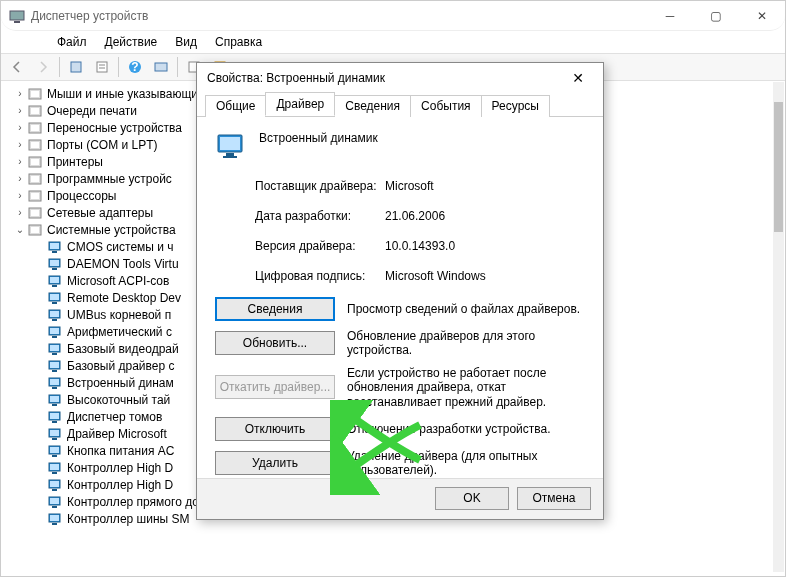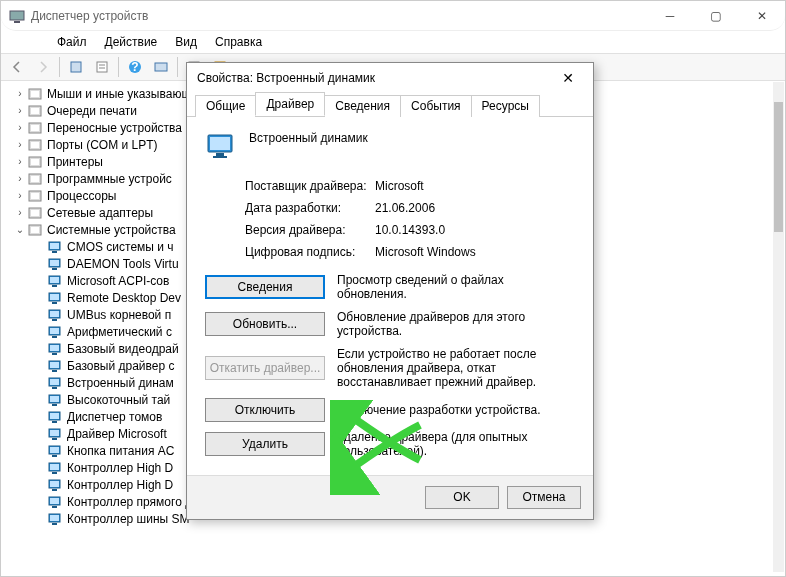--- a/index.html
+++ b/index.html
@@ -30,7 +30,7 @@
 svg { display: block; }
 
 
-.dialog { position: absolute; left: 186px; top: 62px; width: 408px; height: 458px; background: #fff; border: 1px solid #888; box-shadow: 3px 3px 10px rgba(0,0,0,.25); display: flex; flex-direction: column; }
+.dialog { position: absolute; left: 196px; top: 62px; width: 408px; height: 458px; background: #fff; border: 1px solid #888; box-shadow: 3px 3px 10px rgba(0,0,0,.25); display: flex; flex-direction: column; }
 .dlg-title { height: 30px; display: flex; align-items: center; padding: 0 10px; }
 .dlg-title .t { flex: 1; }
 .dlg-close { width: 30px; height: 30px; display: flex; align-items: center; justify-content: center; cursor: pointer; font-size: 14px; }

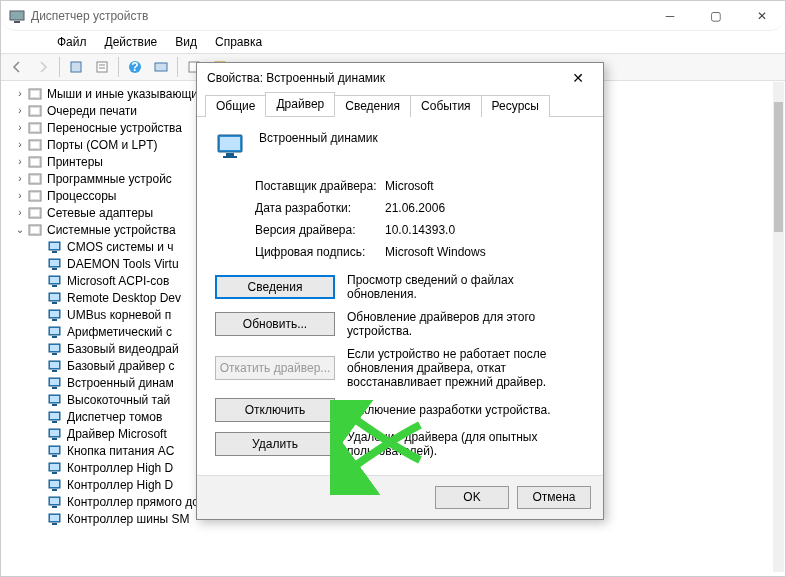--- a/index.html
+++ b/index.html
@@ -40,7 +40,7 @@
 .tabbody { flex: 1; padding: 14px 18px 0 18px; }
 .devhdr { display: flex; align-items: flex-start; gap: 12px; margin-bottom: 16px; }
 .devhdr .bigicon { width: 32px; height: 32px; }
-.infogrid { margin-left: 40px; display: grid; grid-template-columns: 130px 1fr; row-gap: 8px; margin-bottom: 14px; }
+.infogrid { margin-left: 40px; display: grid; grid-template-columns: 130px 1fr; row-gap: 16px; margin-bottom: 14px; }
 .actions { display: flex; flex-direction: column; gap: 8px; }
 .actrow { display: flex; align-items: center; gap: 12px; }
 .wbtn { width: 120px; height: 24px; border: 1px solid #888; background: #e9e9e9; cursor: pointer; text-align: center; line-height: 22px; }

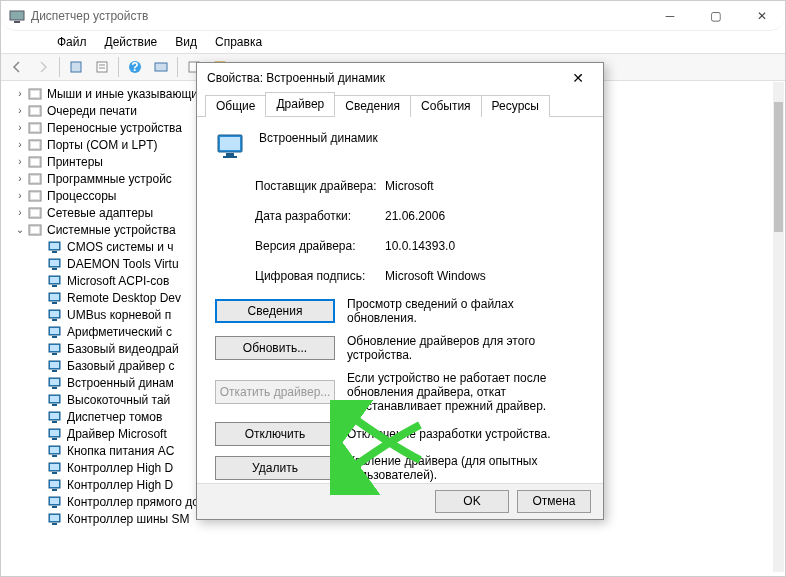--- a/index.html
+++ b/index.html
@@ -455,7 +455,7 @@
     <div class="actions">
       <div class="actrow">
         <div class="wbtn focused">Сведения</div>
-        <div class="desc">Просмотр сведений о файлах обновления.</div>
+        <div class="desc">Просмотр сведений о файлах драйверов.</div>
       </div>
       <div class="actrow">
         <div class="wbtn">Обновить...</div>

